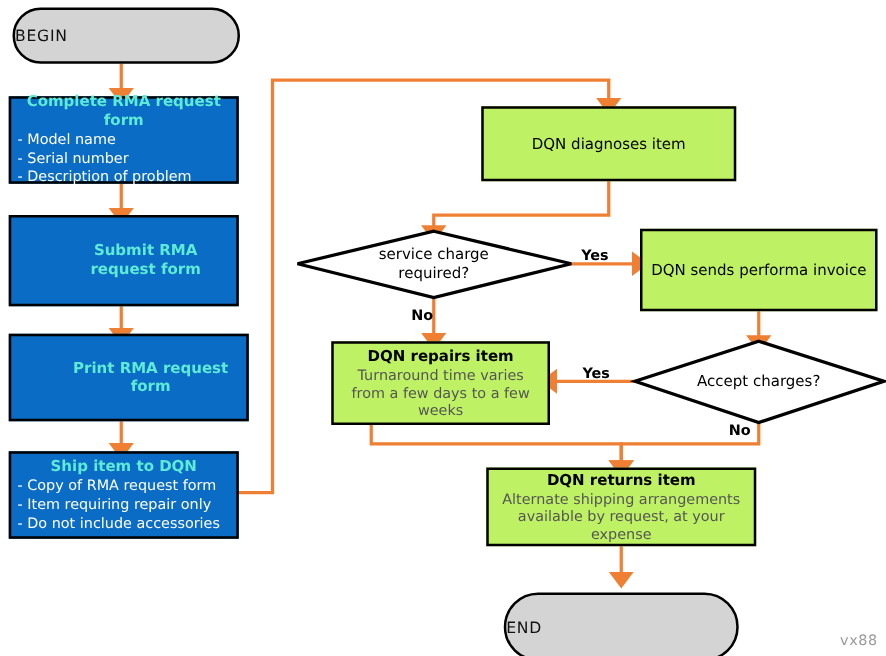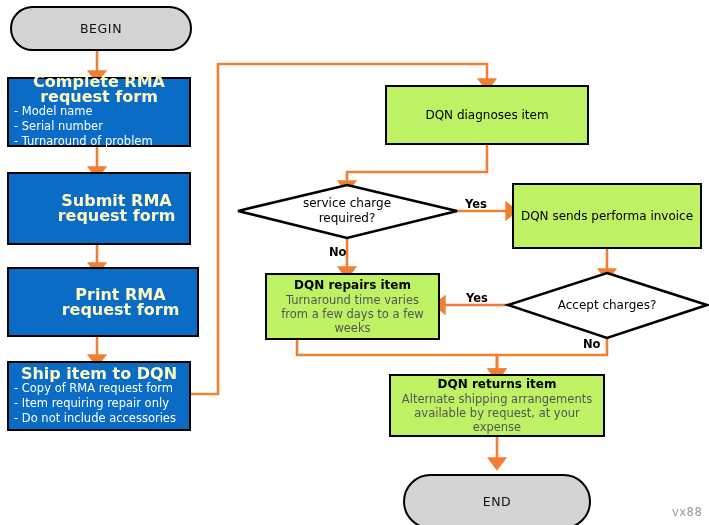--- a/index.html
+++ b/index.html
@@ -9,7 +9,7 @@
   svg.layer{position:absolute;left:0;top:0;width:709px;height:525px;}
 
   .node{position:absolute;box-sizing:border-box;display:flex;
-        flex-direction:column;align-items:center;justify-content:center;}
+        flex-direction:column;justify-content:center;}
 
   
   .terminator{background:#d4d4d4;border:2.5px solid #000;border-radius:30px;}

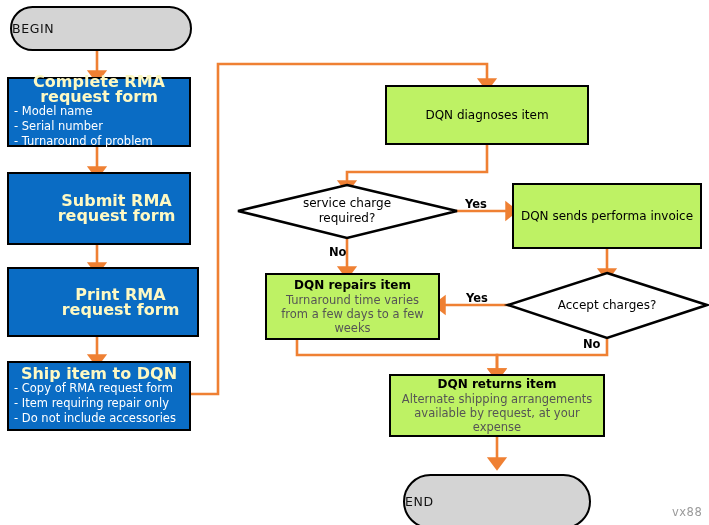--- a/index.html
+++ b/index.html
@@ -19,8 +19,8 @@
   
   .blue{background:#0a6cc4;border:2.5px solid #000;color:#ffffff;
         align-items:stretch;justify-content:center;padding:3px 5px 4px 5px;}
-  .blue .title{font-weight:bold;font-size:16px;text-align:center;
-        line-height:15px;color:#fef9c3;}
+  .blue .title{font-weight:bold;font-size:12px;text-align:center;
+        line-height:15px;color:#5eead4;}
   .blue .bullets{font-size:11.5px;line-height:15px;text-align:left;color:#fff;}
   .blue .bullets div{white-space:nowrap;}
   .blue.center-only{align-items:center;justify-content:center;padding-left:40px;}

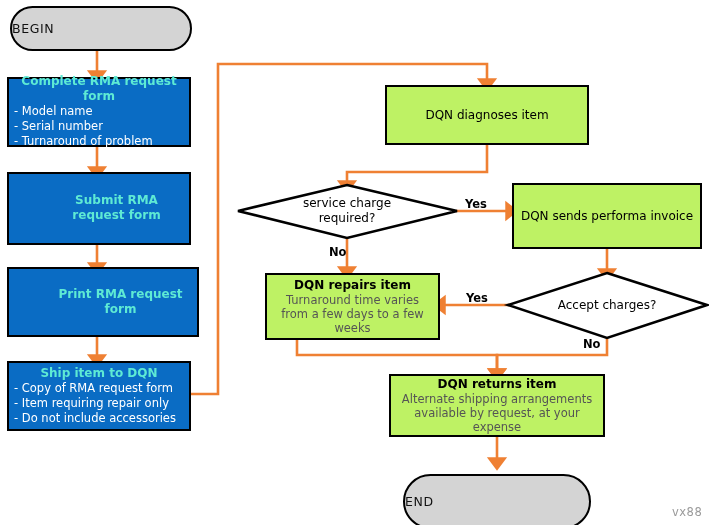--- a/index.html
+++ b/index.html
@@ -81,7 +81,7 @@
     <div class="bullets">
       <div>- Model name</div>
       <div>- Serial number</div>
-      <div>- Turnaround of problem</div>
+      <div>- Description of problem</div>
     </div>
   </div>
 

